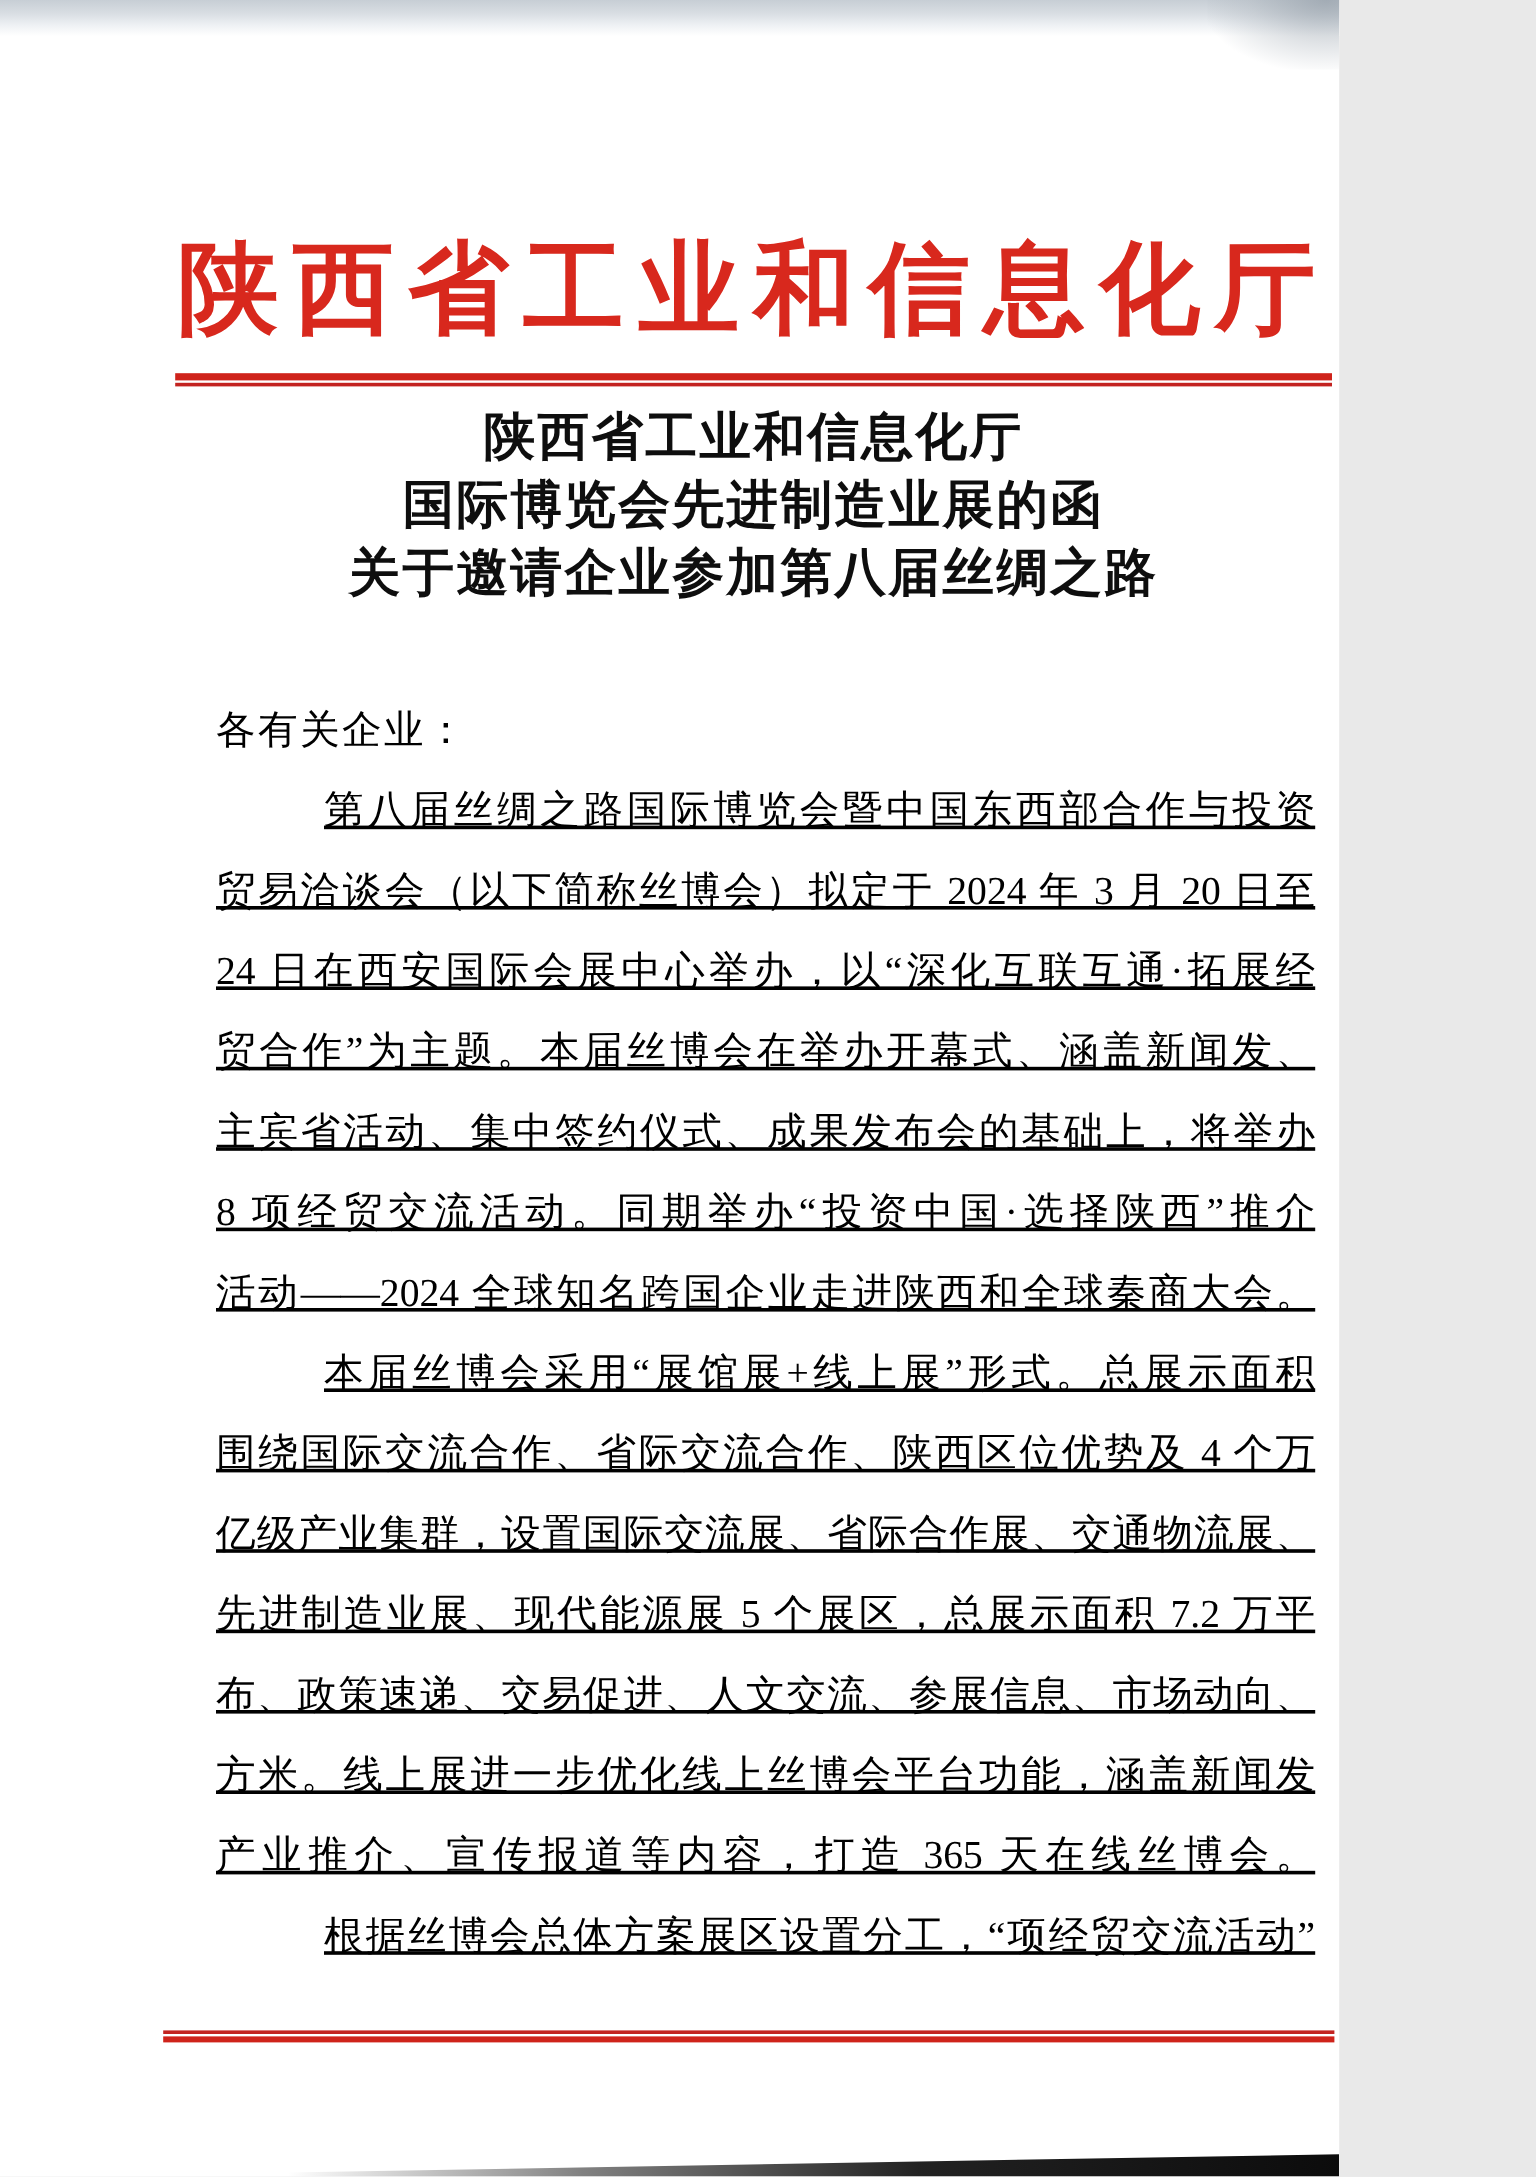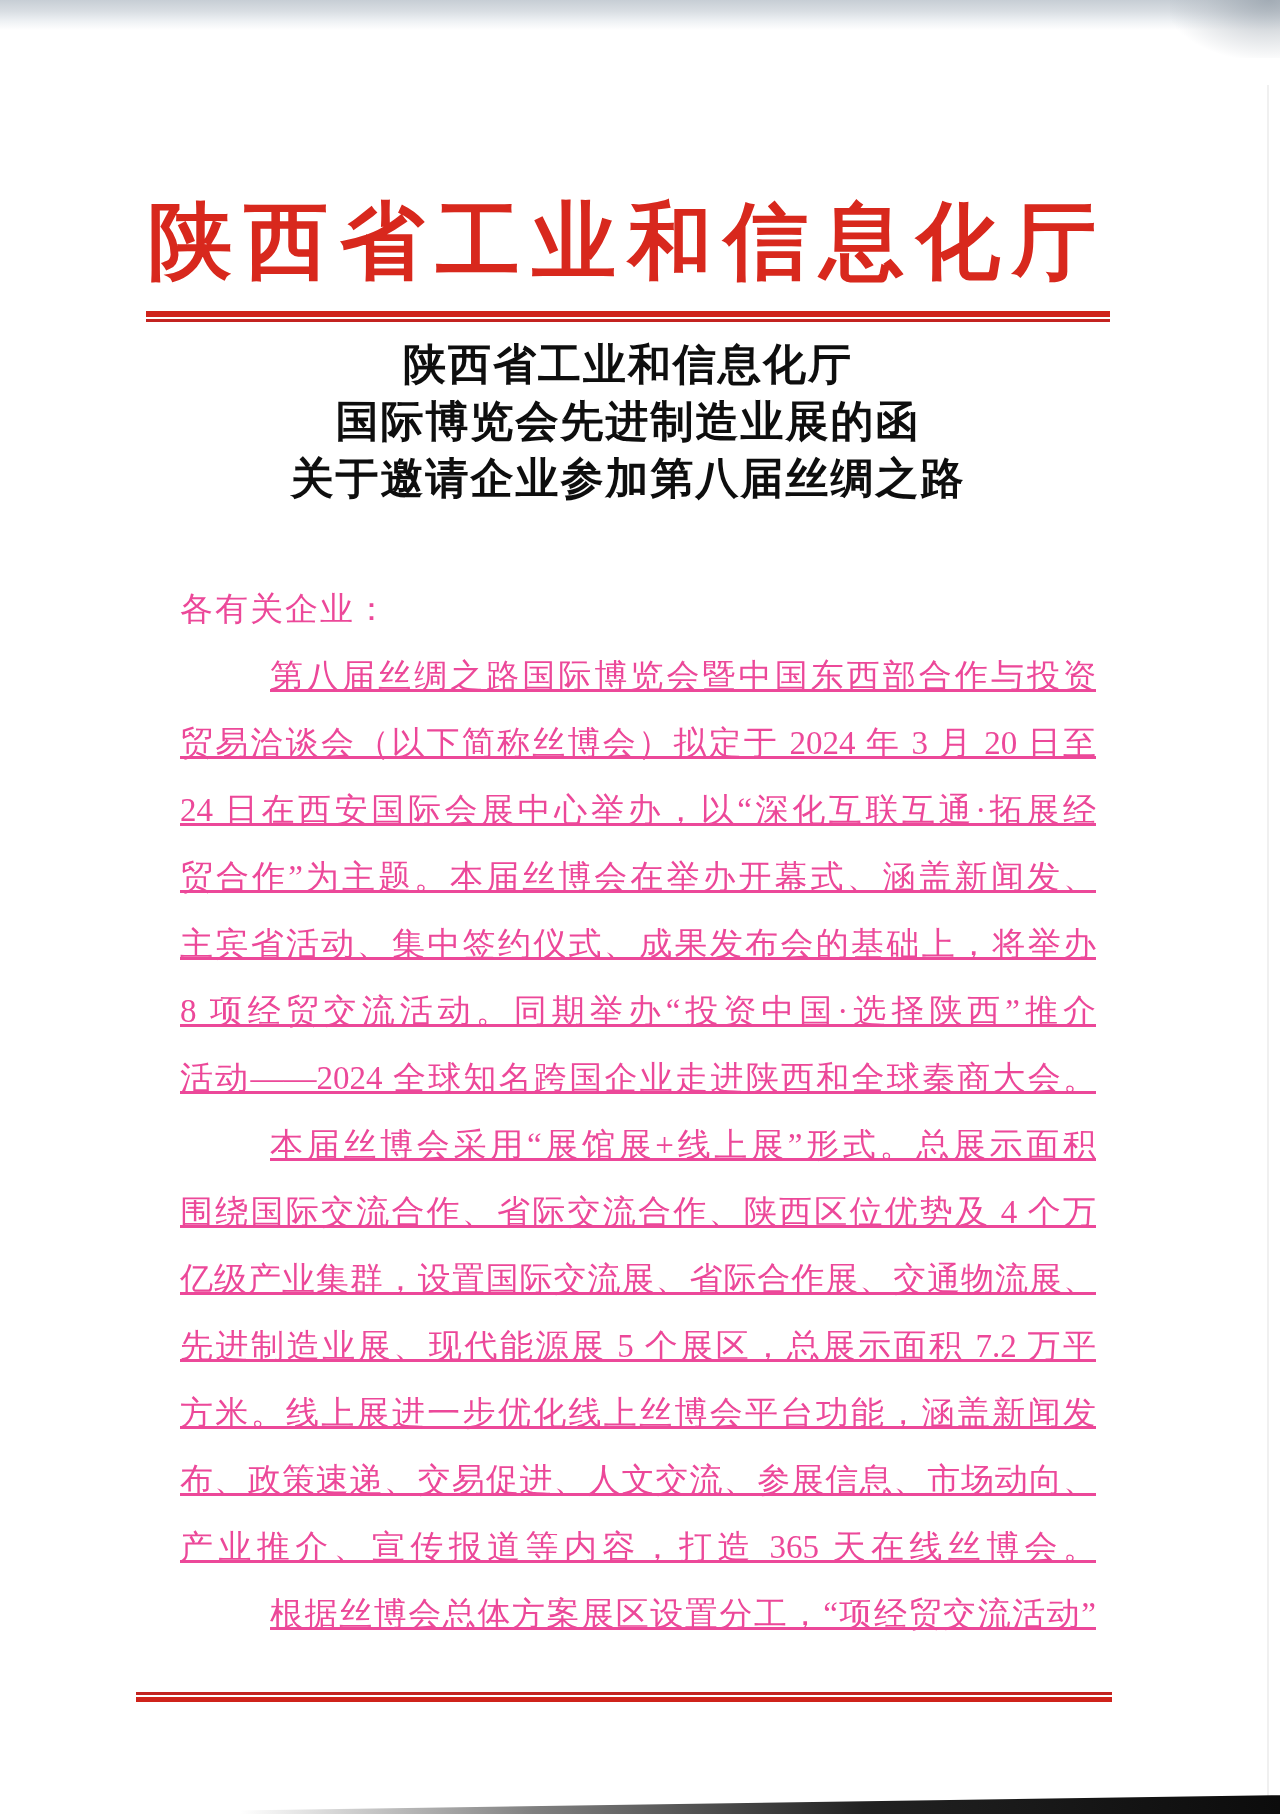--- a/index.html
+++ b/index.html
@@ -5,7 +5,7 @@
   html,body{margin:0;padding:0;background:#e9e9e9;}
   .page{
     position:relative;
-    width:1280px;height:1814px;
+    width:1116px;height:1814px;
     background:#ffffff;
     overflow:hidden;
     font-family:"Liberation Serif","DejaVu Serif",serif;

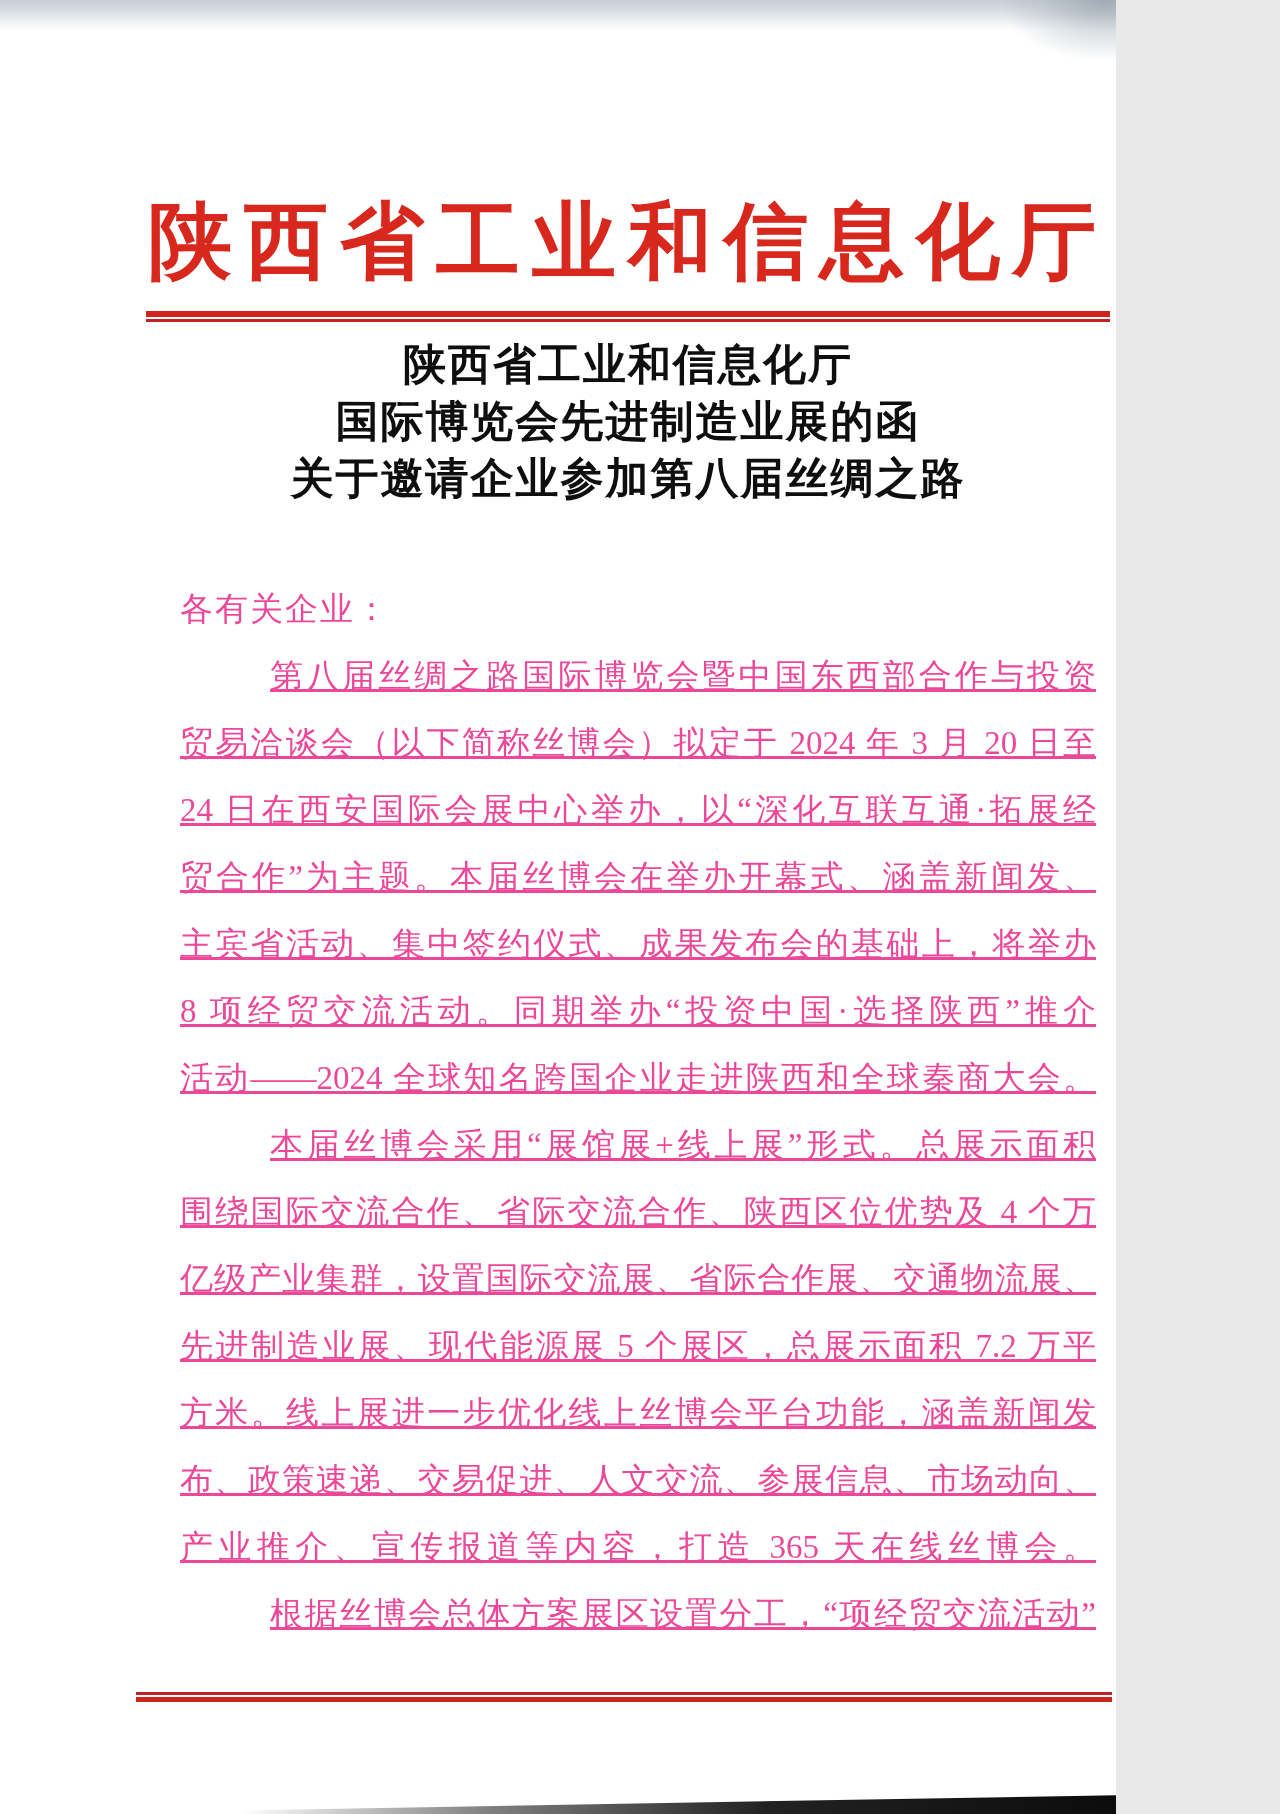--- a/index.html
+++ b/index.html
@@ -51,7 +51,7 @@
   
   .body-block{
     position:absolute;top:576px;left:180px;width:916px;
-    color:#ec4899;font-size:33px;
+    color:#000000;font-size:33px;
   }
   .body-line{
     height:67px;line-height:67px;

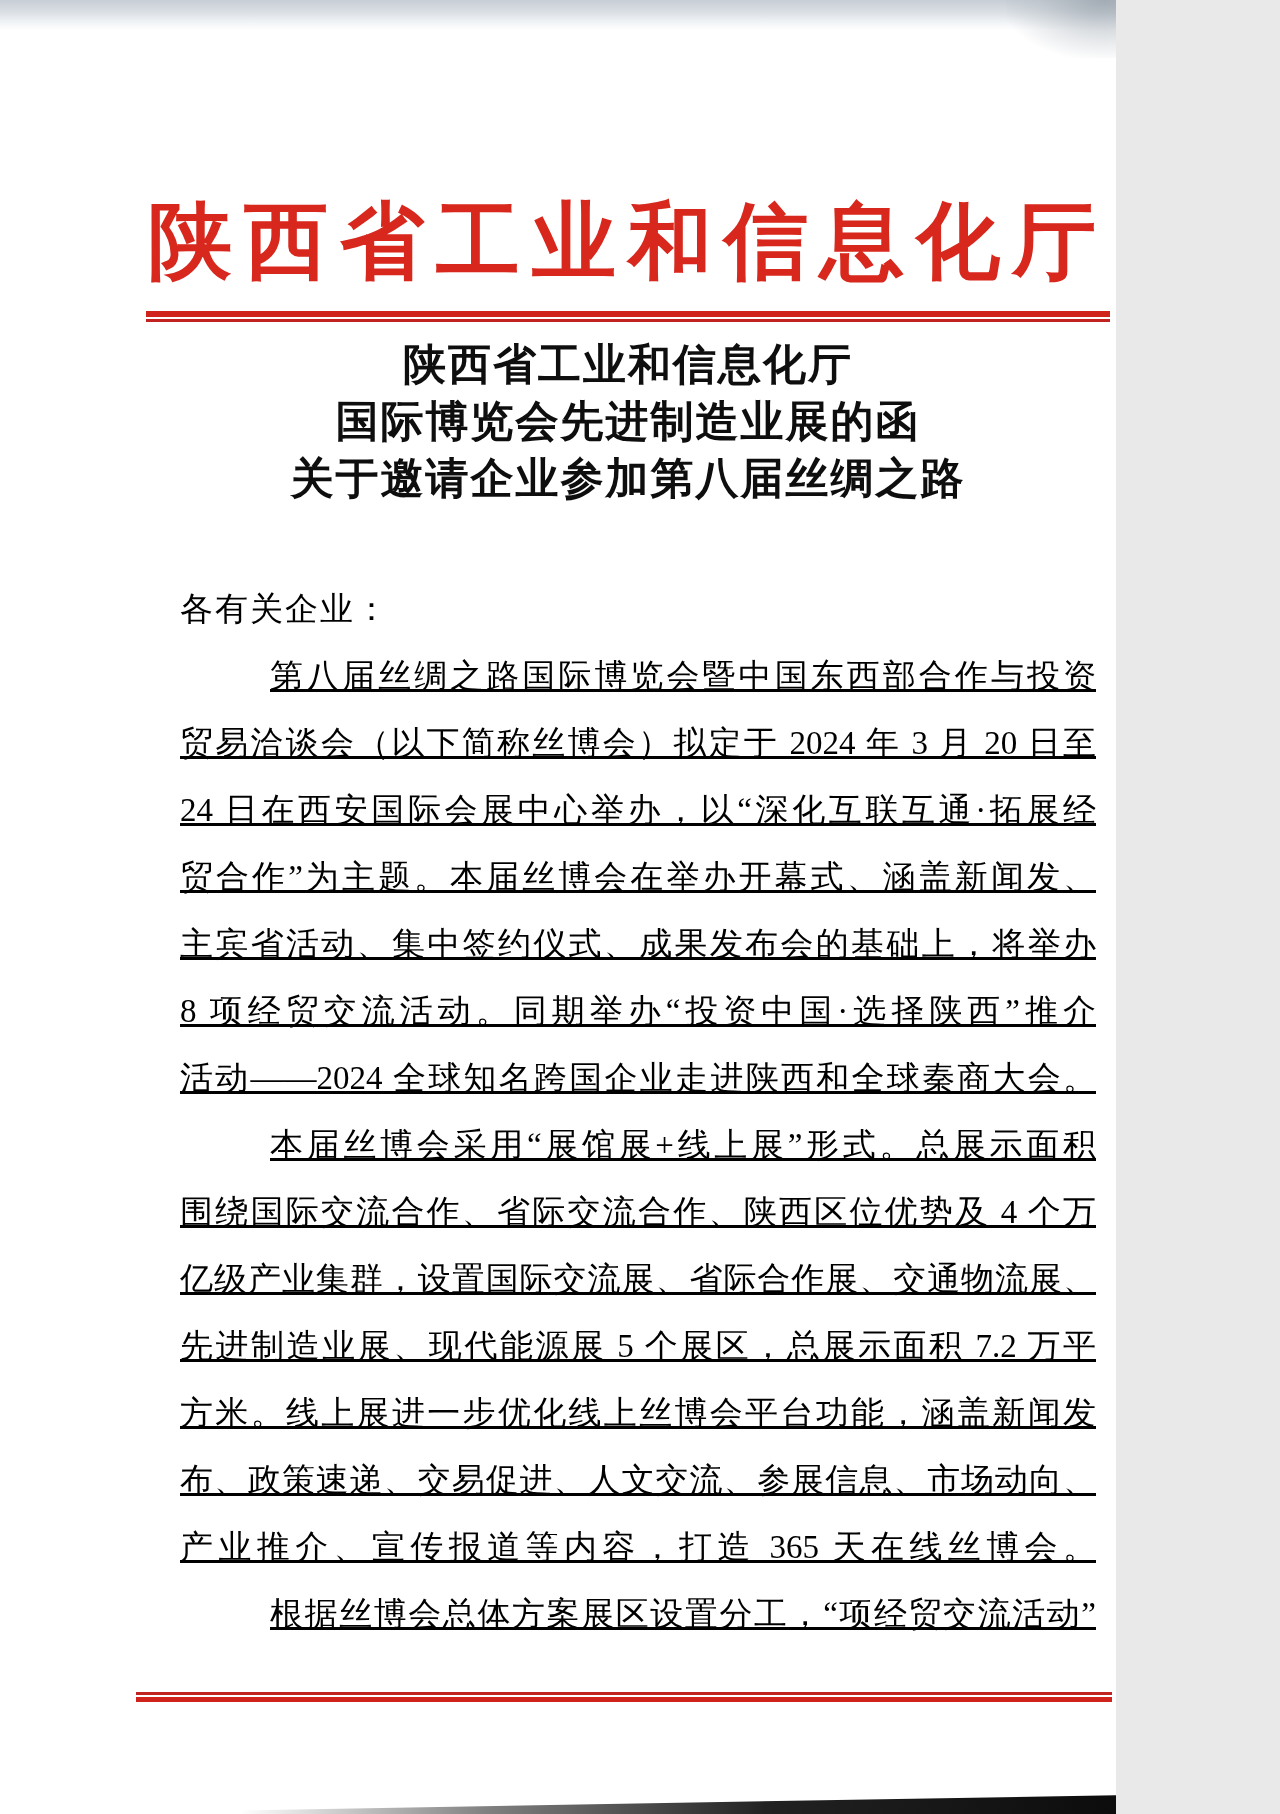--- a/index.html
+++ b/index.html
@@ -108,8 +108,8 @@
     <div class="body-line">围绕国际交流合作、省际交流合作、陕西区位优势及 4 个万</div>
     <div class="body-line">亿级产业集群，设置国际交流展、省际合作展、交通物流展、</div>
     <div class="body-line">先进制造业展、现代能源展 5 个展区，总展示面积 7.2 万平</div>
+    <div class="body-line">布、政策速递、交易促进、人文交流、参展信息、市场动向、</div>
     <div class="body-line">方米。线上展进一步优化线上丝博会平台功能，涵盖新闻发</div>
-    <div class="body-line">布、政策速递、交易促进、人文交流、参展信息、市场动向、</div>
     <div class="body-line">产业推介、宣传报道等内容，打造 365 天在线丝博会。</div>
 
     <div class="body-line indent">根据丝博会总体方案展区设置分工，“项经贸交流活动”</div>

